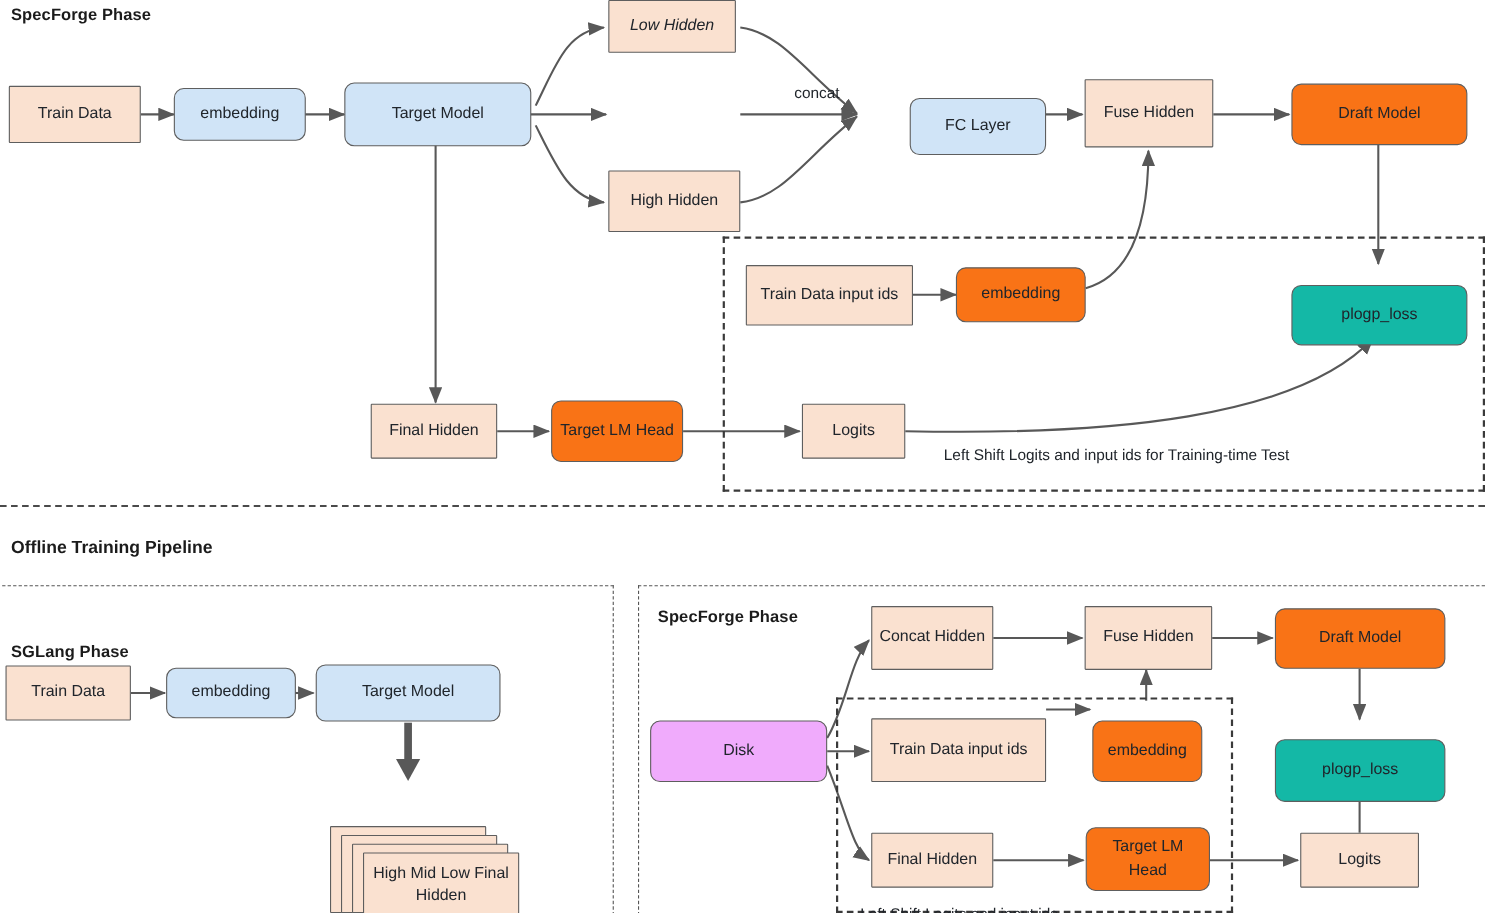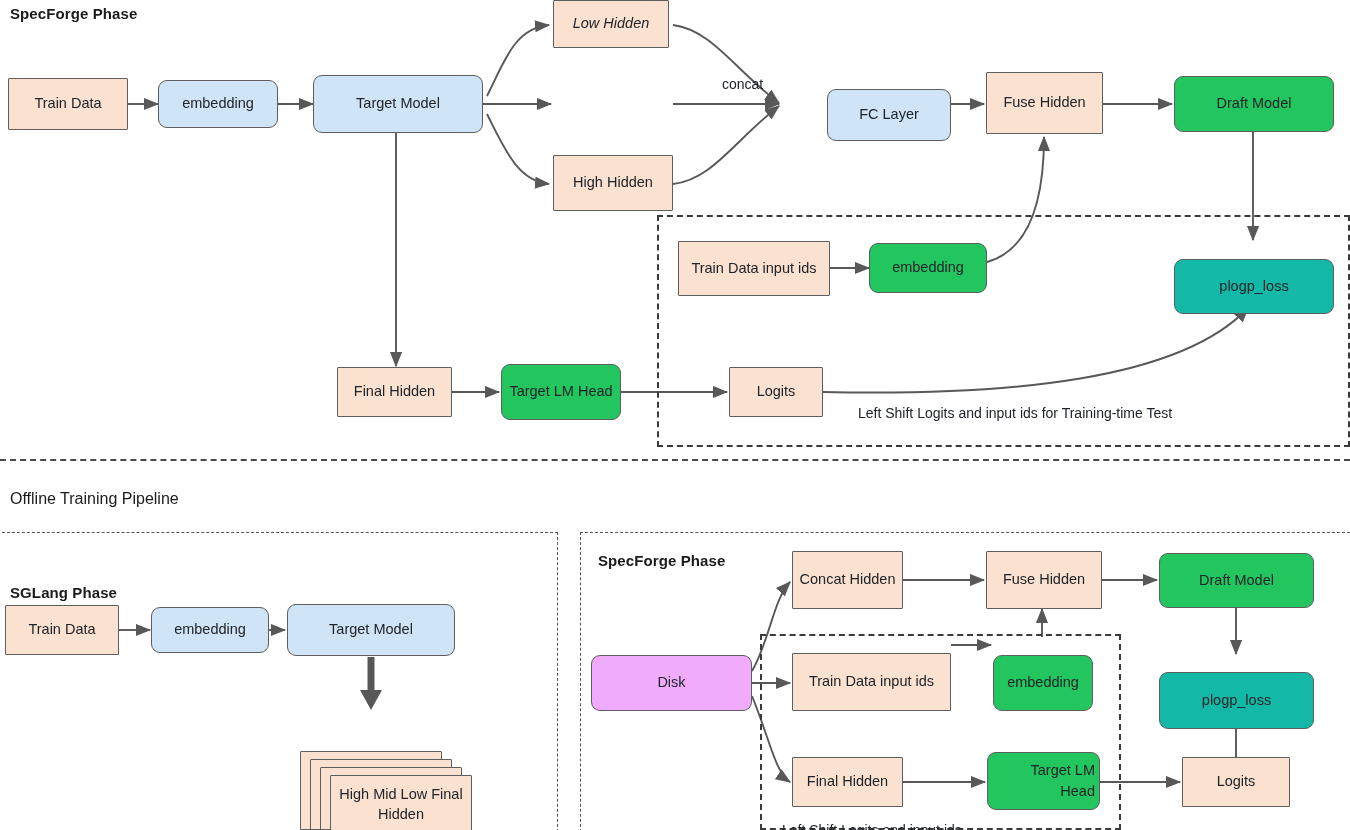--- a/index.html
+++ b/index.html
@@ -25,7 +25,7 @@
   }
   .peach{background:#fae1d0;}
   .lblue{background:#d0e4f7;}
-  .lblue2{background:#22c55e;text-align:right;}
+  .lblue2{background:#f97316;}
   .dblue{background:#14b8a6;margin-top:16px;}
   .white{background:#f0abfc;}
   .rnd{border-radius:9px;}

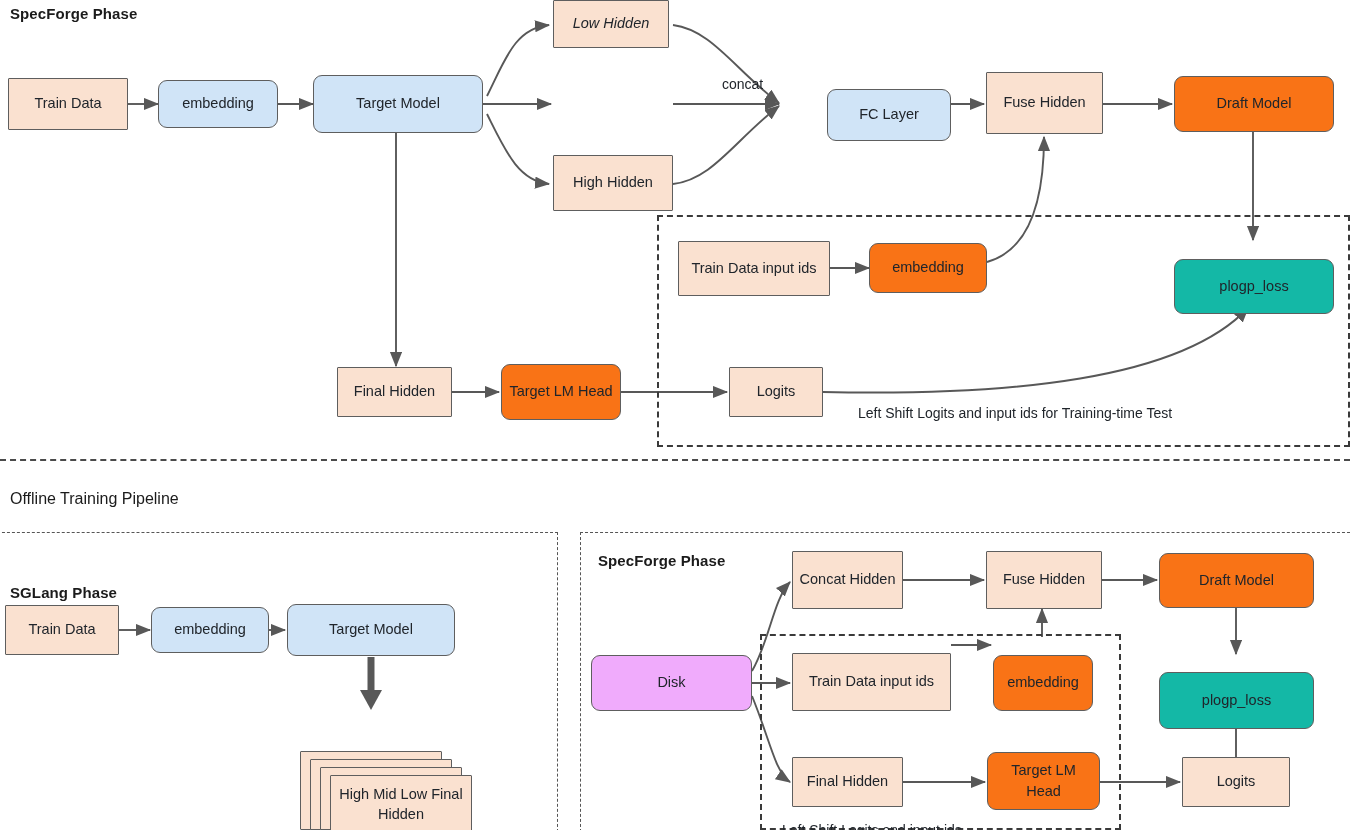--- a/index.html
+++ b/index.html
@@ -11,7 +11,7 @@
     letter-spacing:.1px;white-space:nowrap;
   }
   .section-title{
-    position:absolute;font-weight:normal;font-size:16px;color:#1b1b1b;
+    position:absolute;font-weight:bold;font-size:16px;color:#1b1b1b;
     white-space:nowrap;
   }
 

